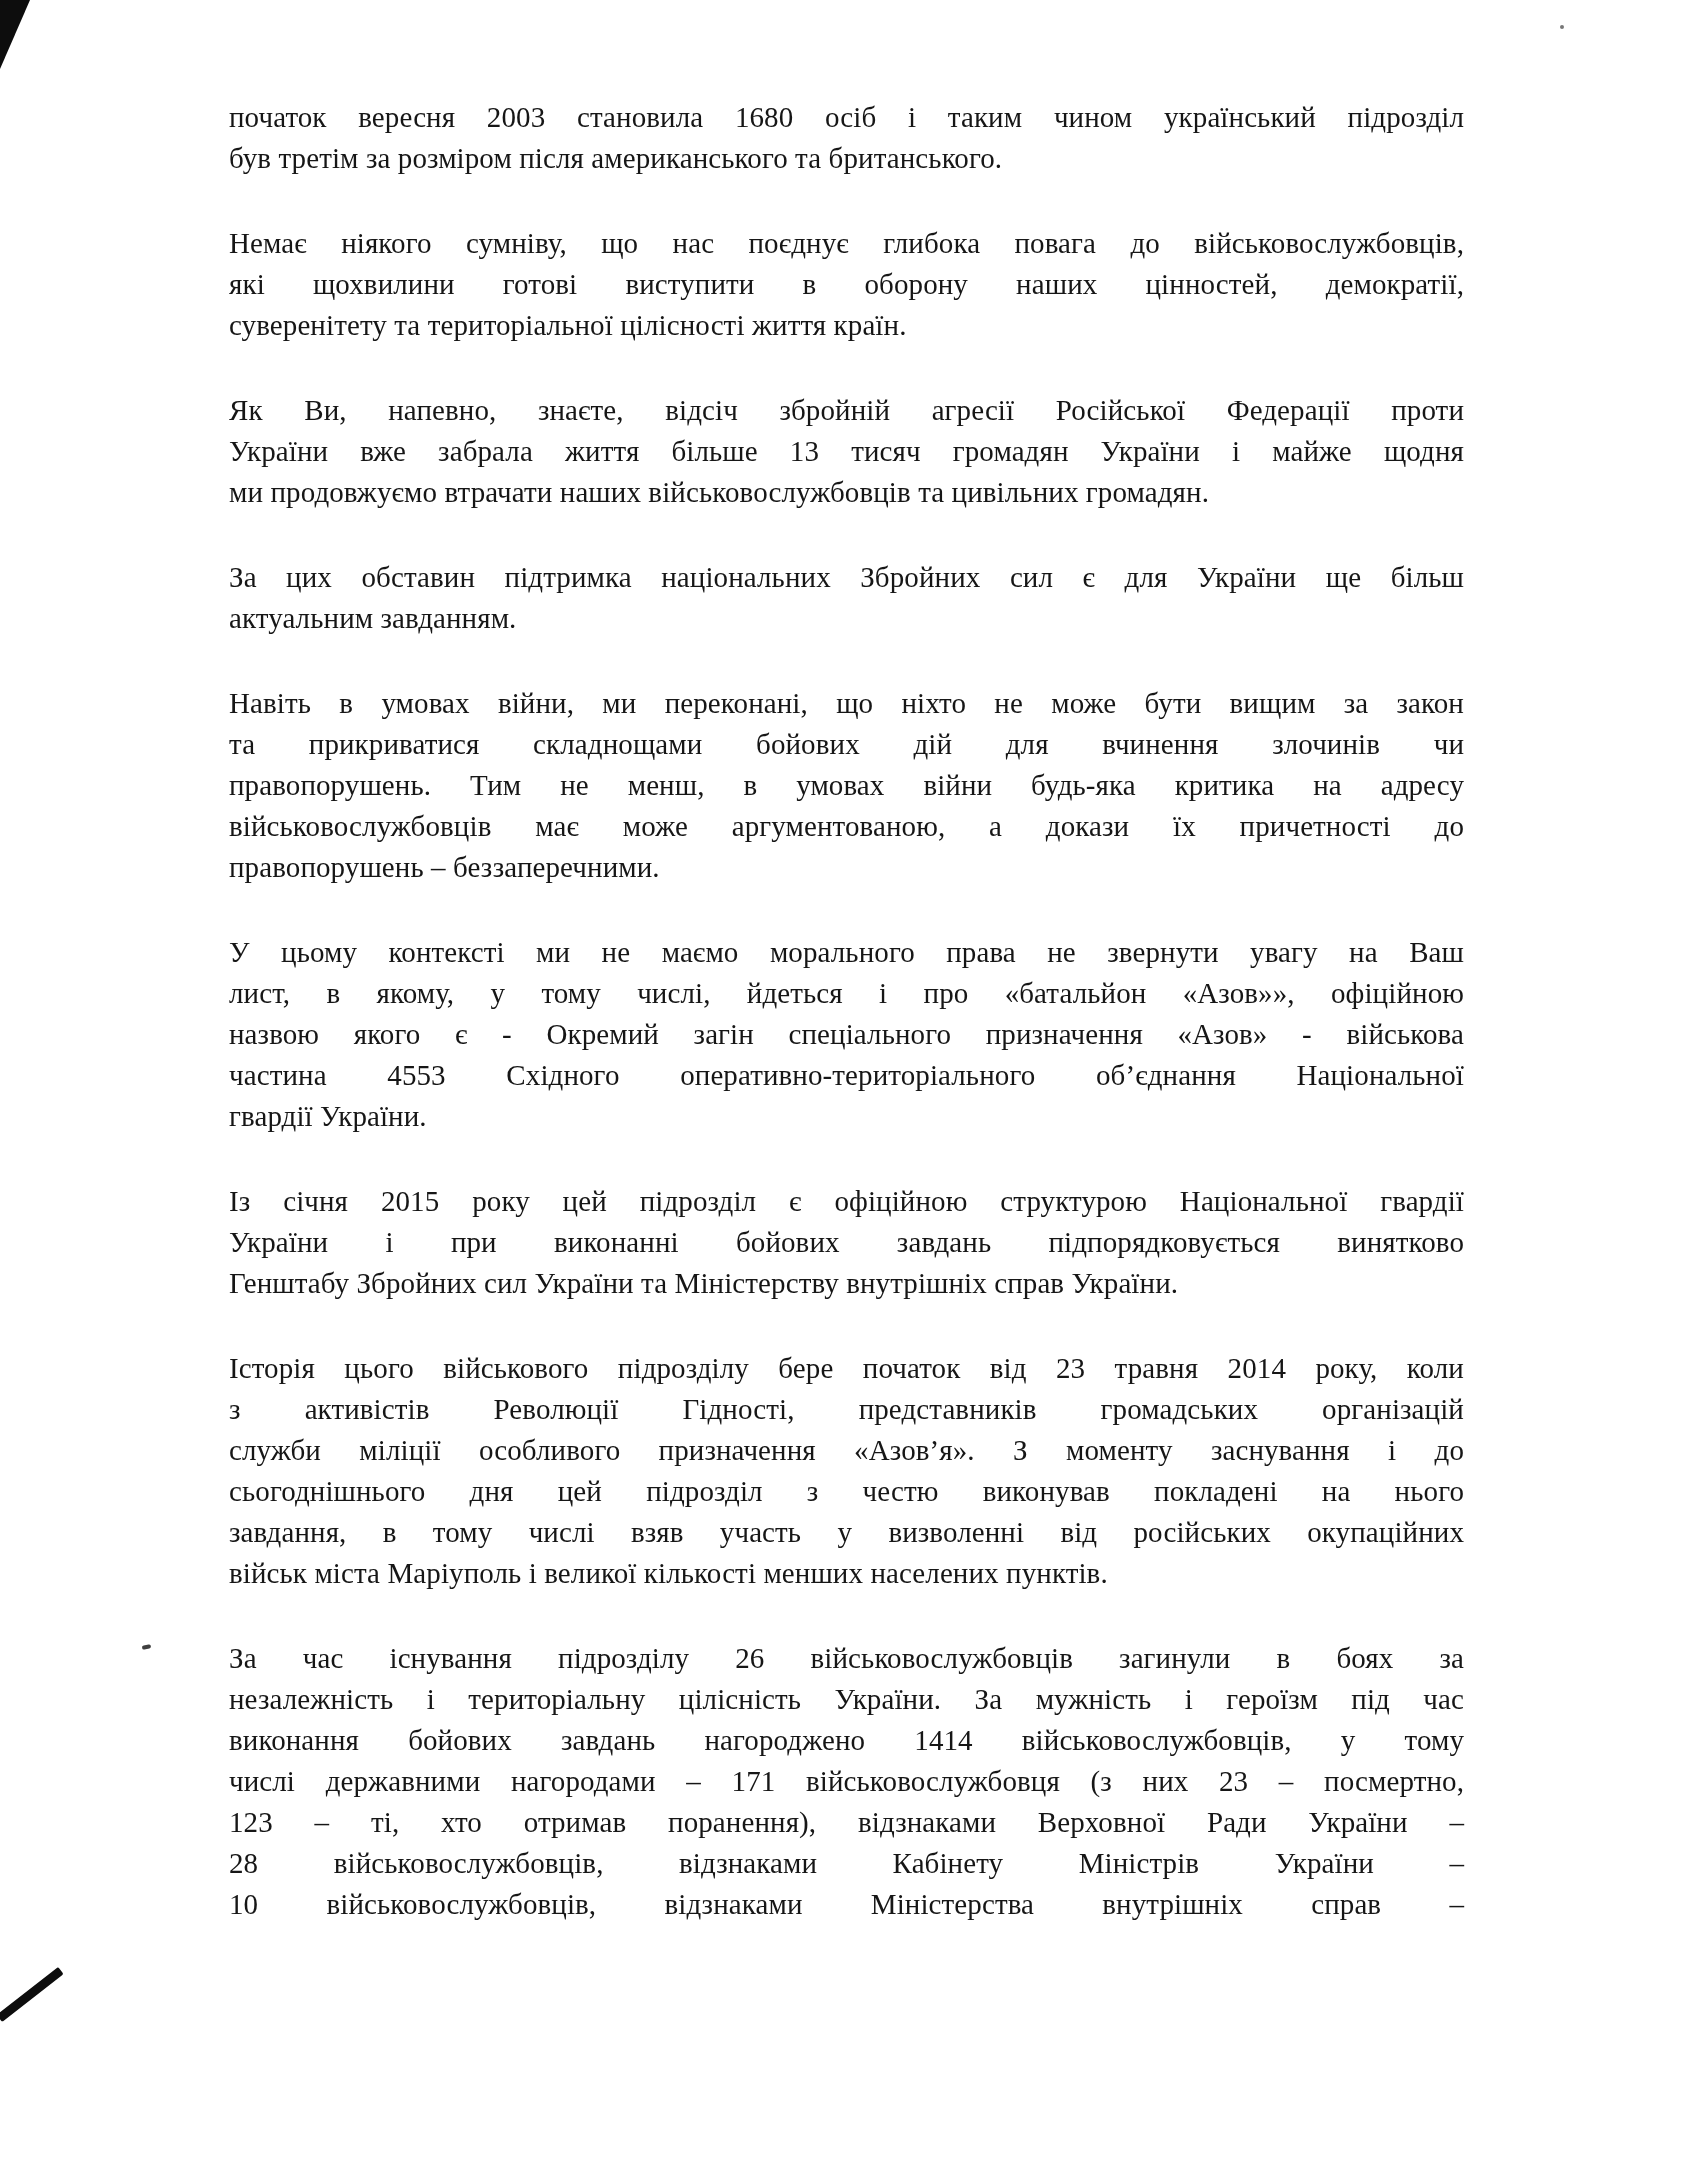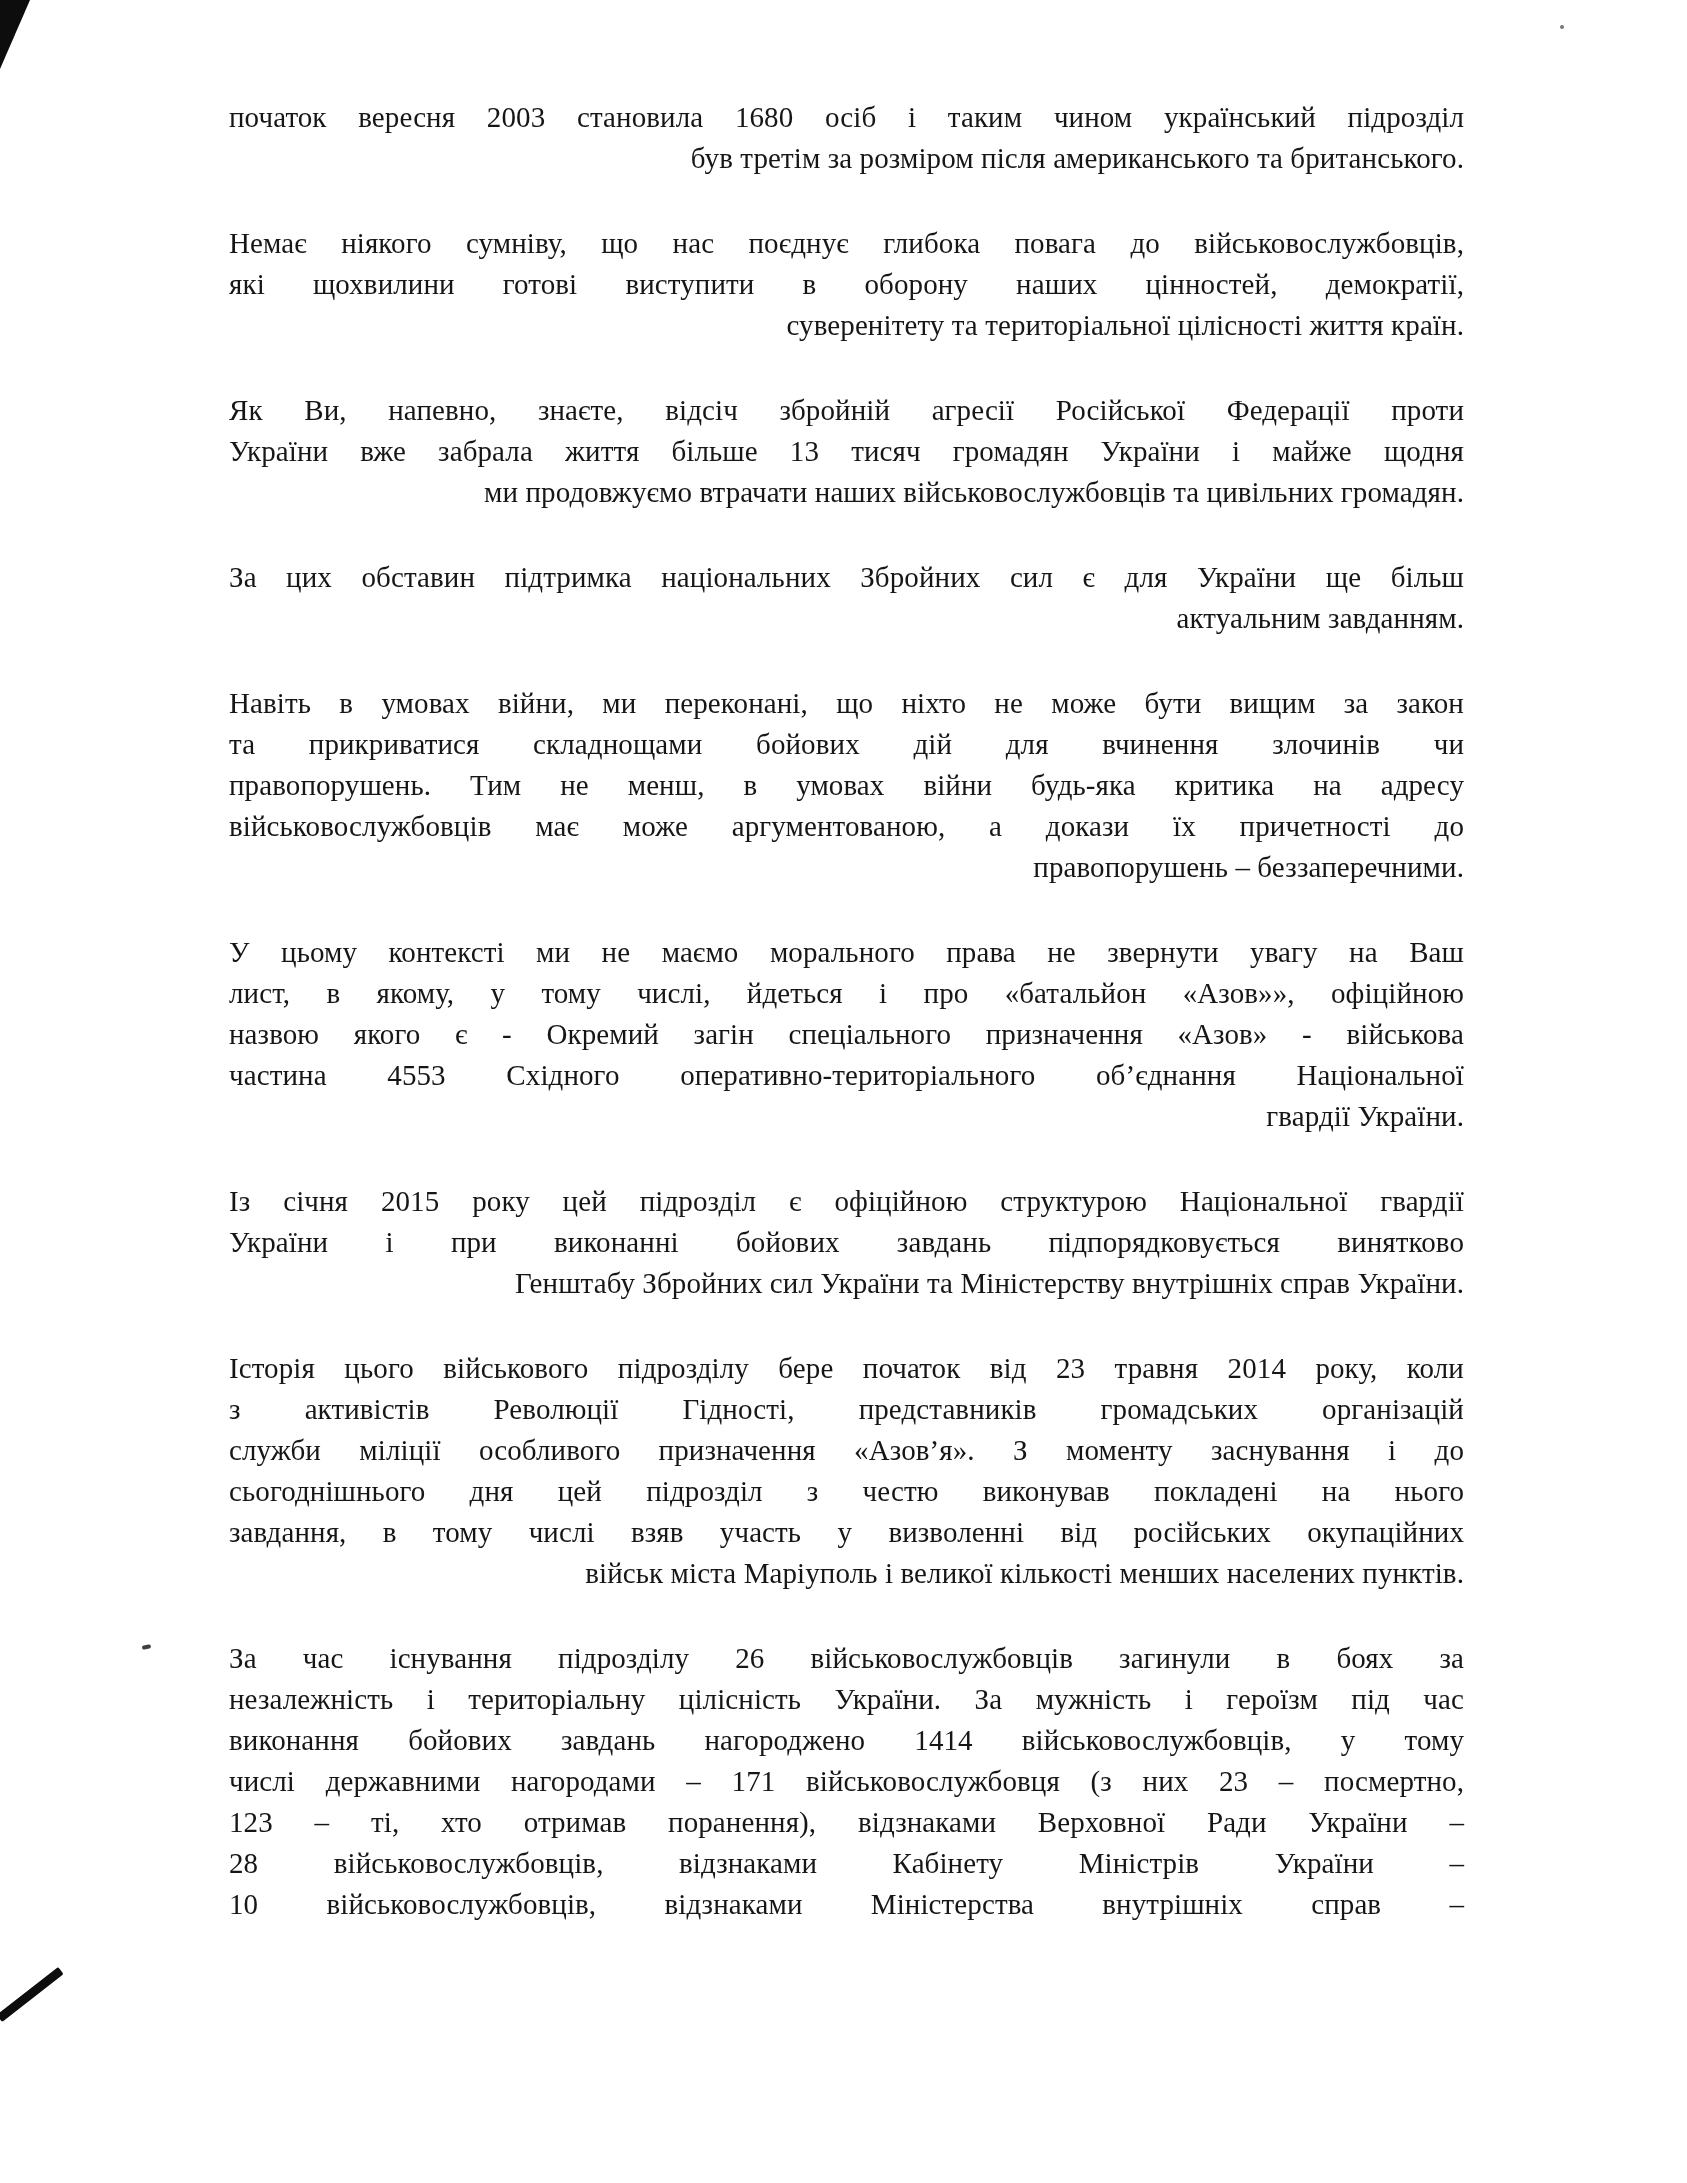--- a/index.html
+++ b/index.html
@@ -30,7 +30,7 @@
     font-size: 29px;
     line-height: 41px;
     white-space: normal;
-    text-align: right;
+    text-align: left;
     letter-spacing: 0.1px;
   }
   .line.just {

